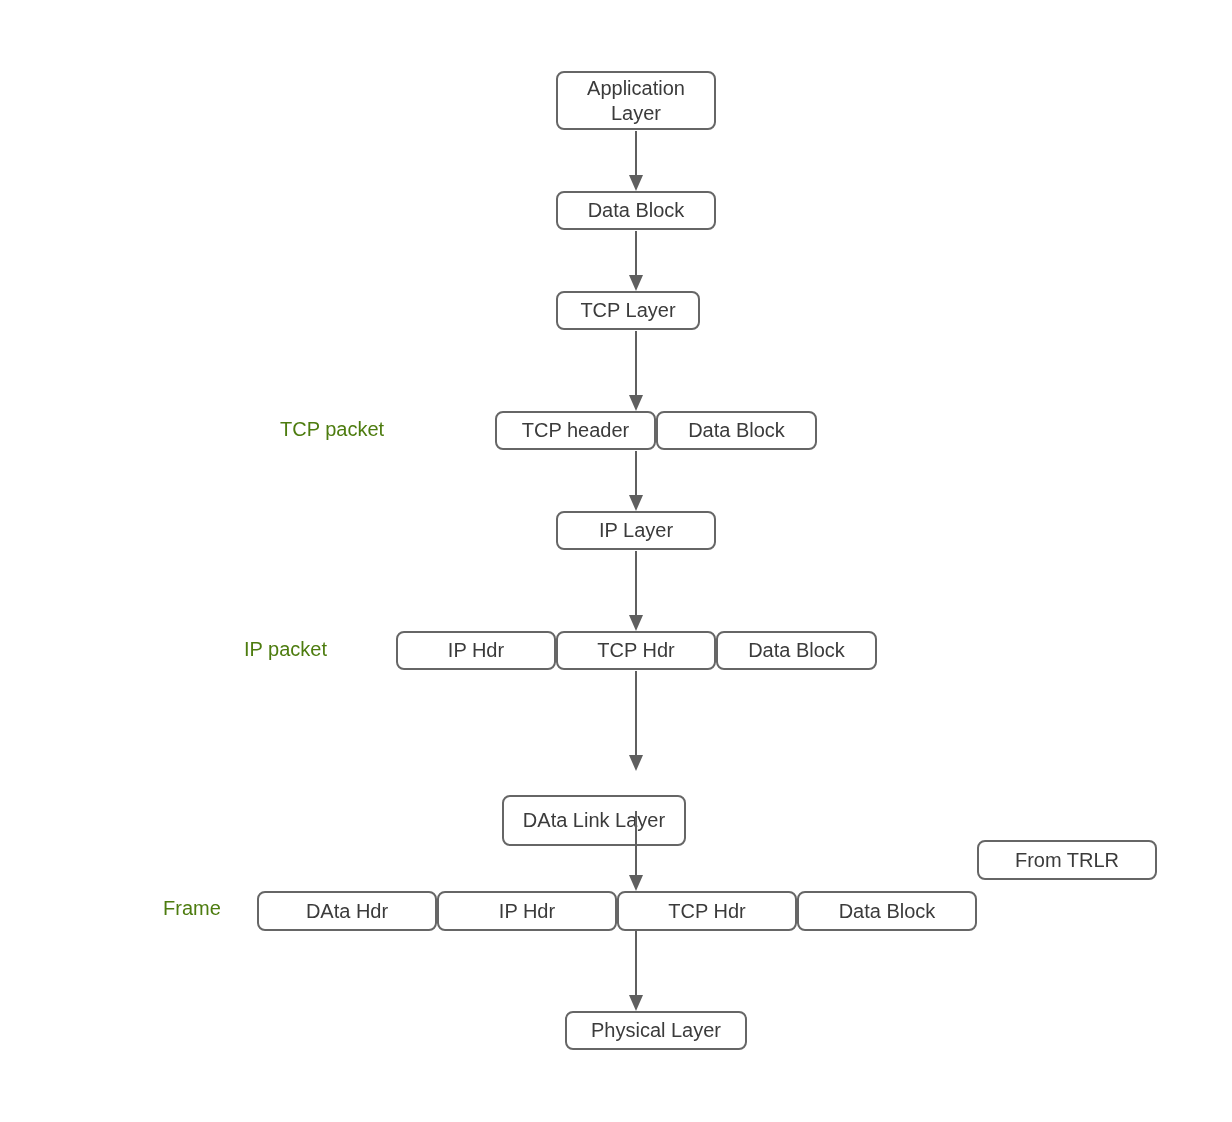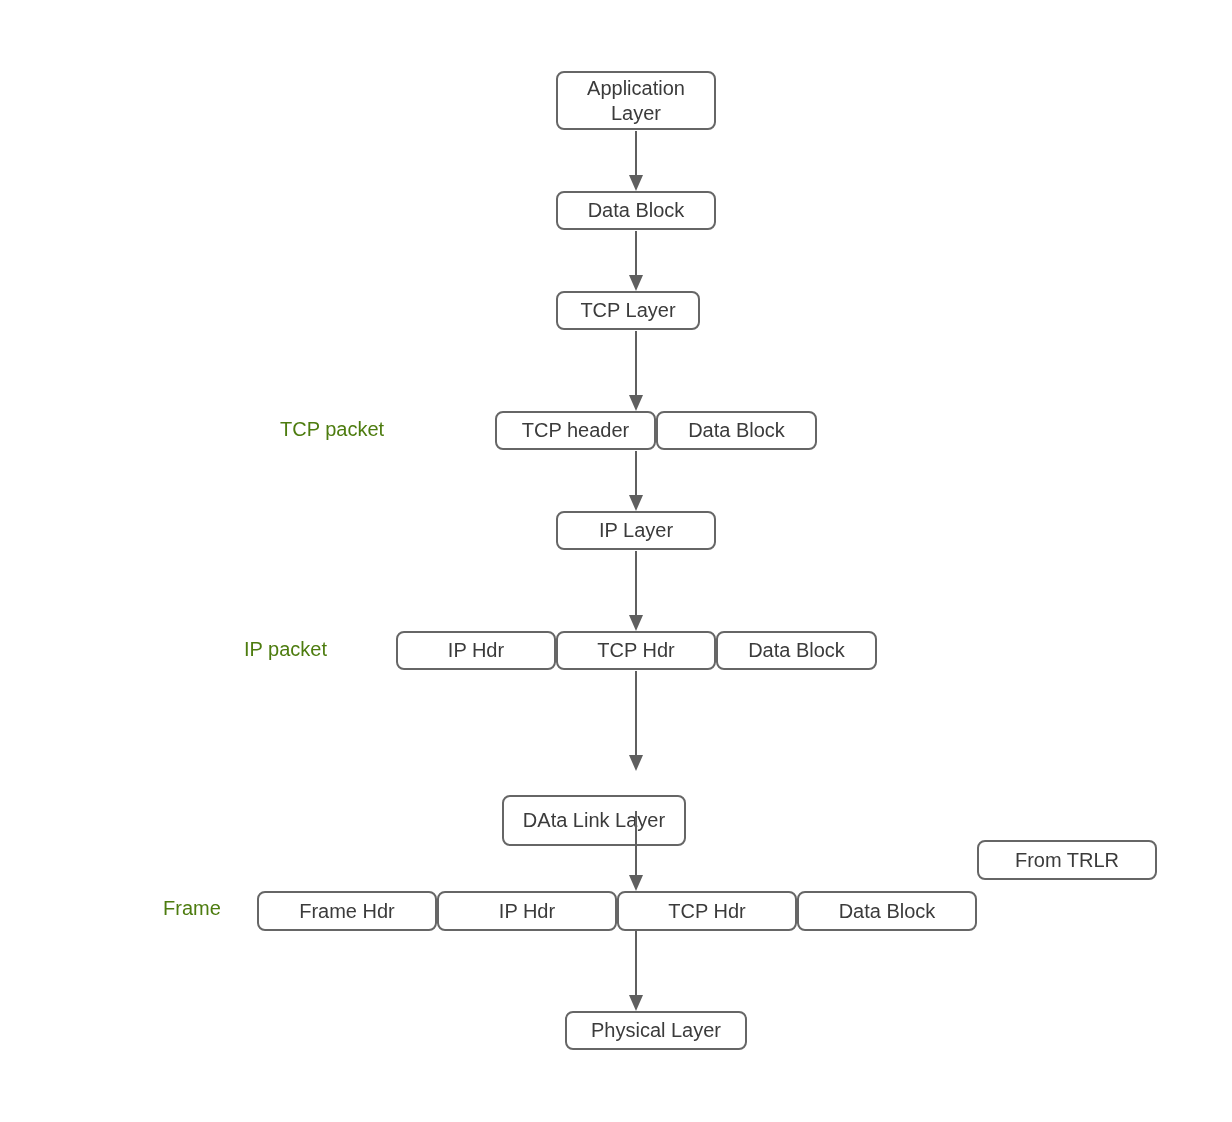--- a/index.html
+++ b/index.html
@@ -95,7 +95,7 @@
 
   <div class="row-label" style="left:163px; top:897px;">Frame</div>
 
-  <div class="node" style="left:257px; top:891px; width:180px; height:40px;">Frame Hdr</div>
+  <div class="node" style="left:257px; top:891px; width:180px; height:40px;">DAta Hdr</div>
   <div class="node" style="left:437px; top:891px; width:180px; height:40px;">IP Hdr</div>
   <div class="node" style="left:617px; top:891px; width:180px; height:40px;">TCP Hdr</div>
   <div class="node" style="left:797px; top:891px; width:180px; height:40px;">Data Block</div>

